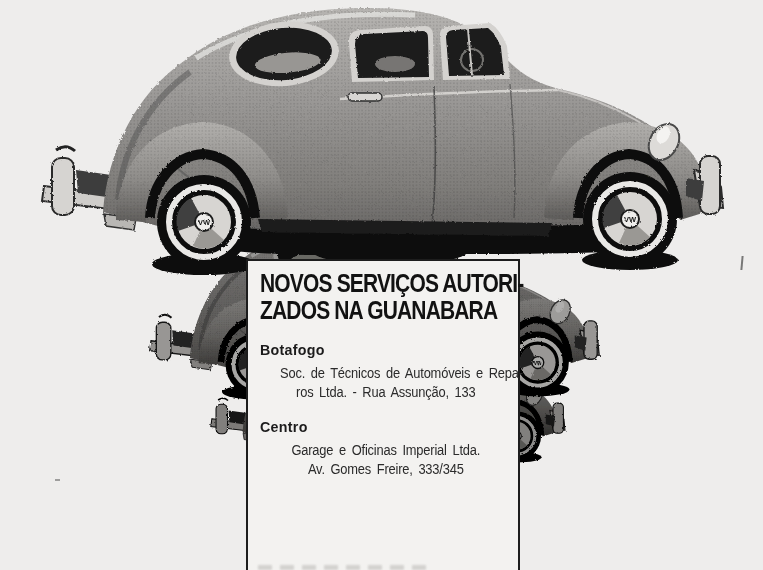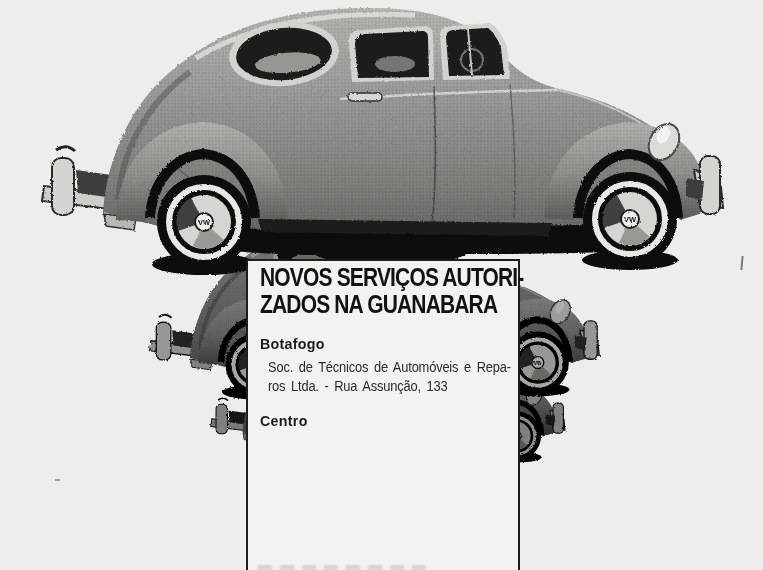--- a/index.html
+++ b/index.html
@@ -15,7 +15,7 @@
     box-sizing:border-box;
     background:#f3f2f0;
     border:2px solid #1d1d1d; border-bottom:none;
-    padding:3px 8px 0 12px;
+    padding:9px 8px 0 12px;
     color:#161616;
   }
   .panel-title{

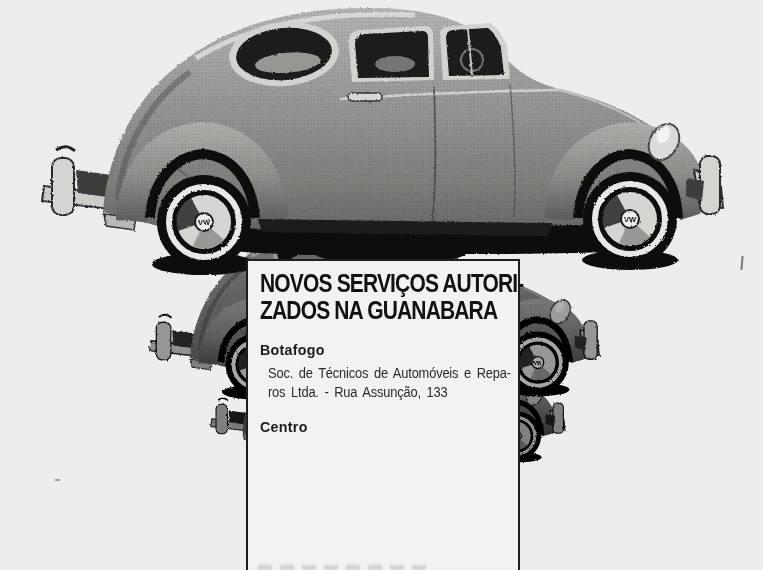--- a/index.html
+++ b/index.html
@@ -28,7 +28,7 @@
     font-weight:700; font-size:15px; line-height:16px; letter-spacing:.3px;
     transform:scaleX(.95); transform-origin:0 0; white-space:nowrap; color:#1c1c1c;
   }
-  .section-lines{margin-top:6px; margin-left:8px;}
+  .section-lines{margin-top:6px; margin-left:20px;text-align:center;}
   .address-line{
     font-size:14px; line-height:18.5px; letter-spacing:-.2px; word-spacing:2.5px;
     transform:scaleX(.92); transform-origin:0 0; white-space:nowrap; color:#2b2b2b;

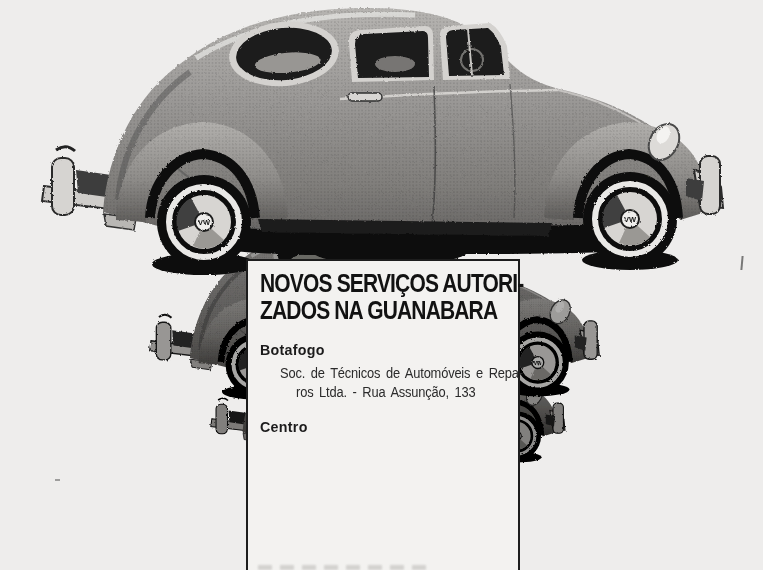--- a/index.html
+++ b/index.html
@@ -181,6 +181,10 @@
 
     <div class="section">
       <div class="section-header">Centro</div>
+      <div class="section-lines">
+        <div class="address-line">Garage e Oficinas Imperial Ltda.</div>
+        <div class="address-line">Av. Gomes Freire, 333/345</div>
+      </div>
     </div>
 
 

